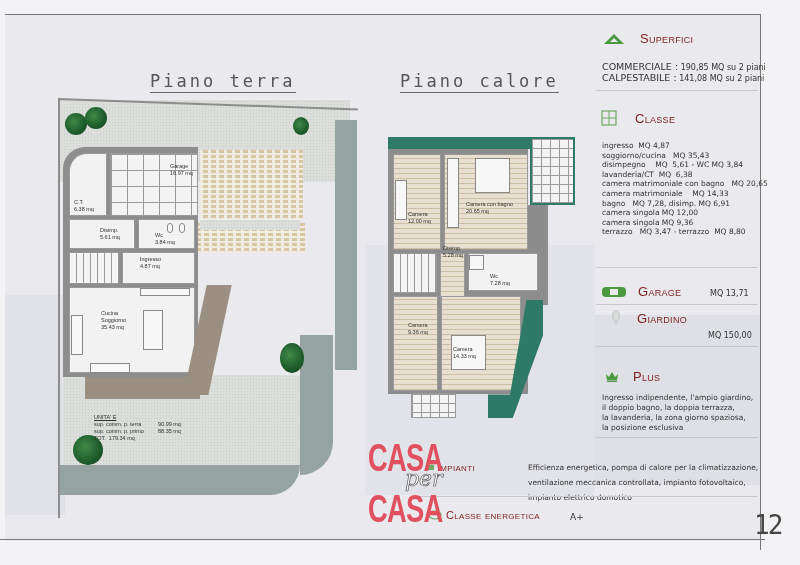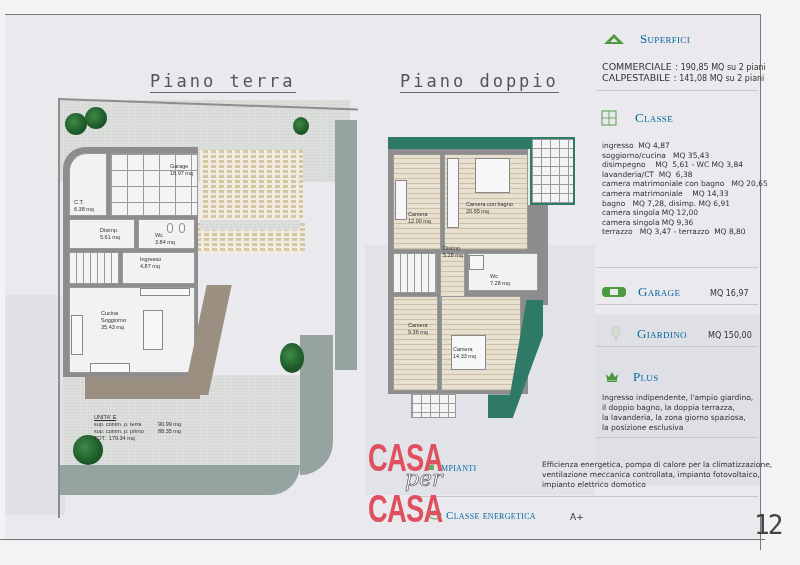--- a/index.html
+++ b/index.html
@@ -25,7 +25,7 @@
   .furn{position:absolute;border:1px solid #888;background:#f7f7f7;box-sizing:border-box;}
   .unita{position:absolute;font-size:5.5px;color:#333;line-height:7px;font-family:"Liberation Sans",sans-serif;}
   .section-head{position:absolute;display:flex;align-items:center;}
-  .sec-title{color:#0369a1;font-family:Liberation Serif, serif;font-variant:small-caps;font-size:13px;letter-spacing:0.3px;}
+  .sec-title{color:#7f1d1d;font-family:Liberation Sans, sans-serif;font-variant:small-caps;font-size:13px;letter-spacing:0.3px;}
   .sec-value{position:absolute;font-size:8px;color:#333;}
   .divider{position:absolute;height:1px;background:#c8c8cc;}
   .body-text{position:absolute;font-size:7.5px;color:#333;line-height:10px;white-space:pre-line;}

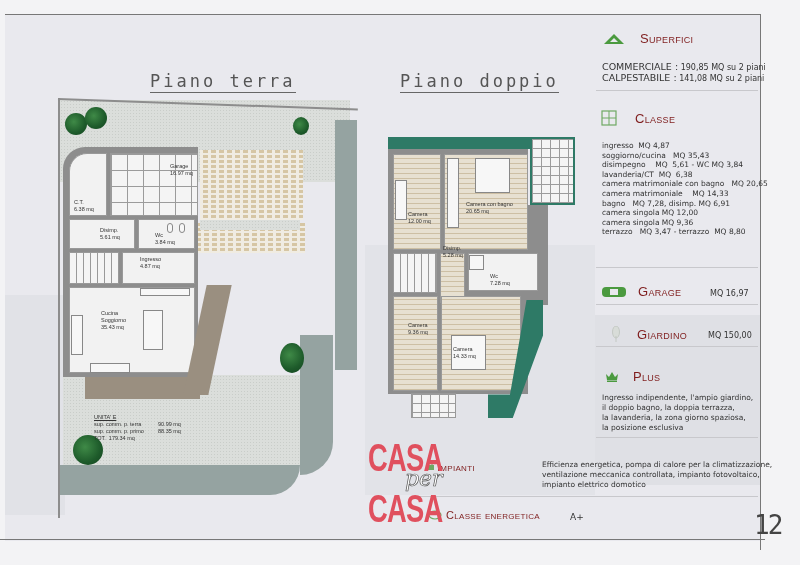--- a/index.html
+++ b/index.html
@@ -49,7 +49,7 @@
 <div class="page-right-tick"></div>
 
 <div class="plan-title" style="left:150px;top:71px;">Piano terra</div>
-<div class="plan-title" style="left:400px;top:71px;">Piano doppio</div>
+<div class="plan-title" style="left:400px;top:71px;">Piano calore</div>
 
 <div class="plan" style="left:55px;top:95px;width:310px;height:430px;">
 

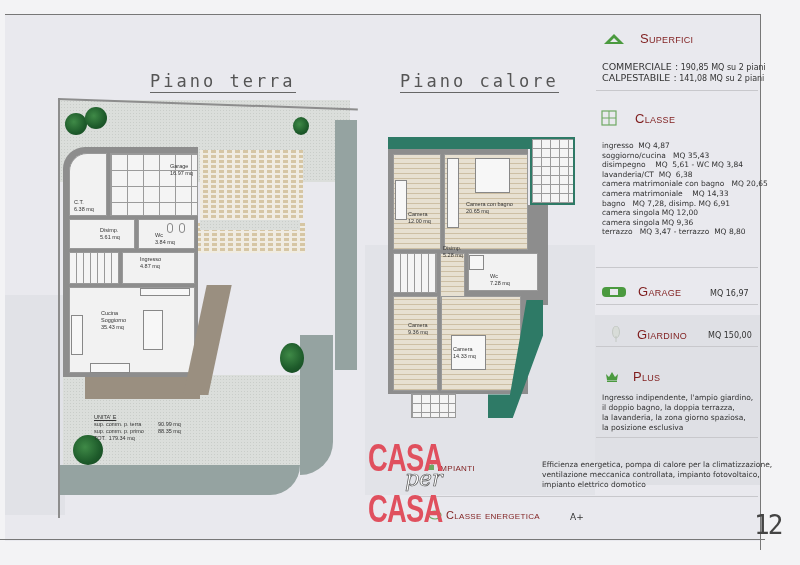--- a/index.html
+++ b/index.html
@@ -241,7 +241,7 @@
     </svg>
   <span class="sec-title" style="margin-left:12px;">Garage</span>
 </div>
-<div class="sec-value" style="left:710px;top:289px;">MQ 16,97</div>
+<div class="sec-value" style="left:710px;top:289px;">MQ 13,71</div>
 <div class="divider" style="left:596px;top:304px;width:162px;"></div>
 
 <div class="section-head" style="left:612px;top:326px;">

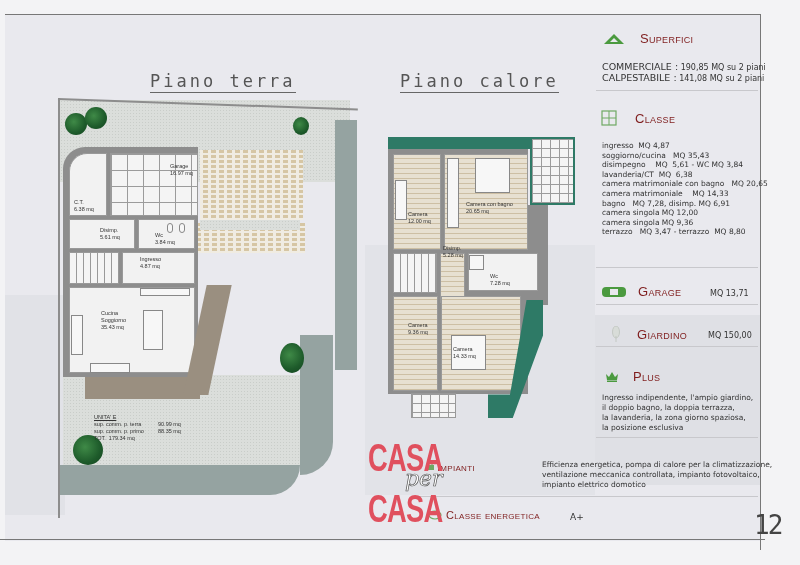--- a/index.html
+++ b/index.html
@@ -244,7 +244,7 @@
 <div class="sec-value" style="left:710px;top:289px;">MQ 13,71</div>
 <div class="divider" style="left:596px;top:304px;width:162px;"></div>
 
-<div class="section-head" style="left:612px;top:326px;">
+<div class="section-head" style="left:612px;top:310px;">
   <svg width="8" height="16" viewBox="0 0 8 16">
       <ellipse cx="4" cy="6" rx="3.5" ry="6" fill="#d8dcd8" stroke="#c3c8c3"></ellipse>
       <line x1="4" y1="10" x2="4" y2="16" stroke="#c3c8c3"></line>

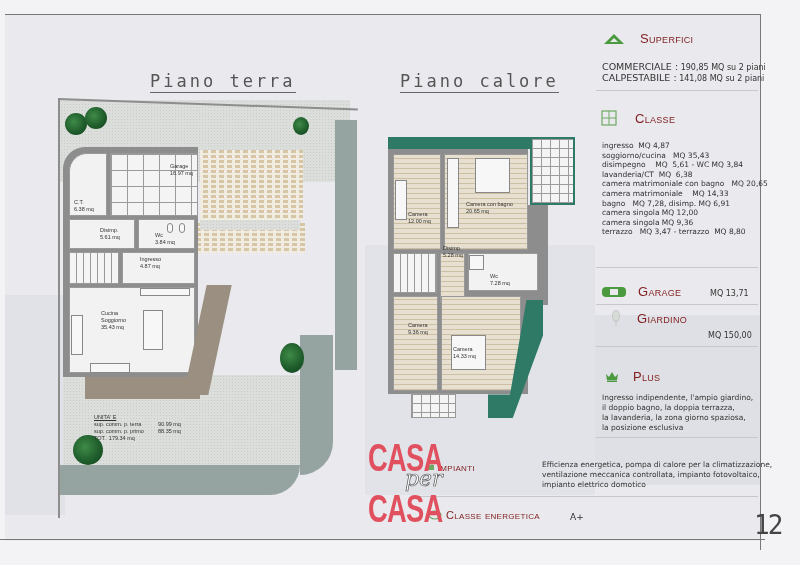--- a/index.html
+++ b/index.html
@@ -275,7 +275,7 @@
     </svg>
   <span class="sec-title" style="margin-left:2px;font-size:11px;">Impianti</span>
 </div>
-<div class="body-text" style="left:542px;top:460px;line-height:10px;">Efficienza energetica, pompa di calore per la climatizzazione,
+<div class="body-text" style="left:528px;top:460px;line-height:15px;">Efficienza energetica, pompa di calore per la climatizzazione,
 ventilazione meccanica controllata, impianto fotovoltaico,
 impianto elettrico domotico</div>
 <div class="divider" style="left:416px;top:496px;width:342px;"></div>

